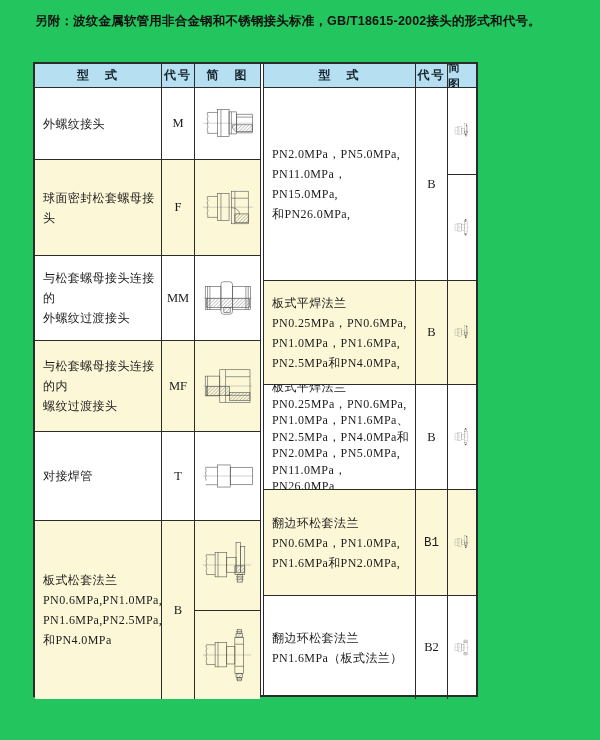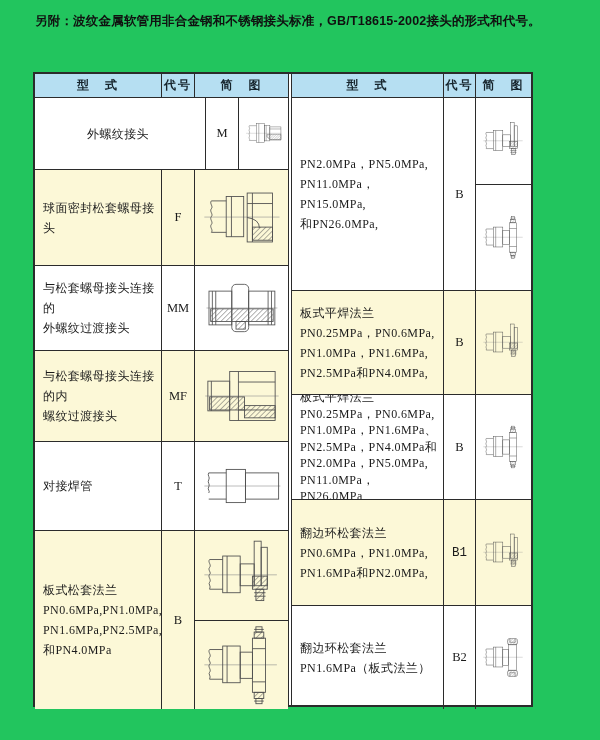--- a/index.html
+++ b/index.html
@@ -18,7 +18,7 @@
     font-weight:bold; font-size:12.5px; letter-spacing:0.2px; color:#101010;
   }
   .tables {
-    position:absolute; left:33px; top:72px; width:500px; height:635px;
+    position:absolute; left:33px; top:62px; width:445px; height:635px;
     border:2px solid var(--border); display:flex; background:#ffffff; box-sizing:border-box;
   }
   .ttable { display:flex; flex-direction:column; background:#fff; }

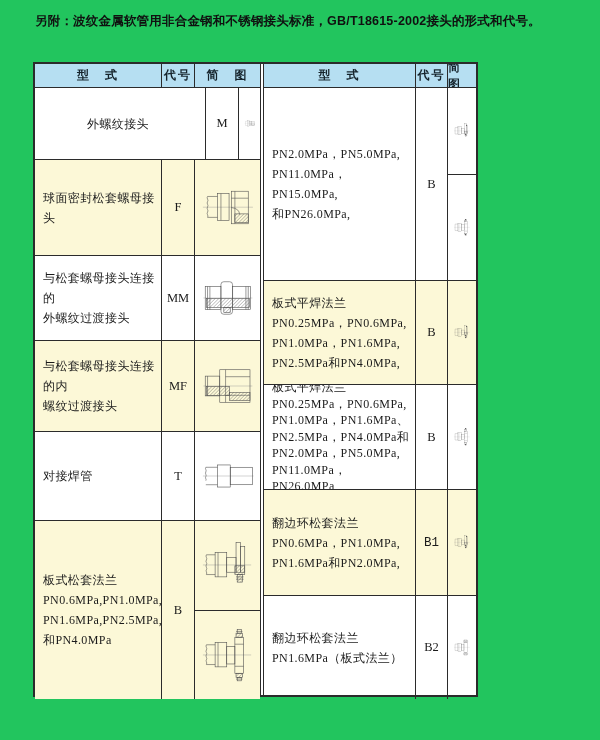--- a/index.html
+++ b/index.html
@@ -71,7 +71,7 @@
           <div class="tcell hcell" style="width: 33px;">代号</div>
           <div class="tcell hcell" style="flex: 1 1 0%;">简　图</div>
         </div>
-        <div class="trow" style="height: 71px; margin-left: 44px;">
+        <div class="trow" style="height: 71px;">
           <div class="tcell type-cell" style="width: 127px;">
             <div>外螺纹接头</div>
           </div>

